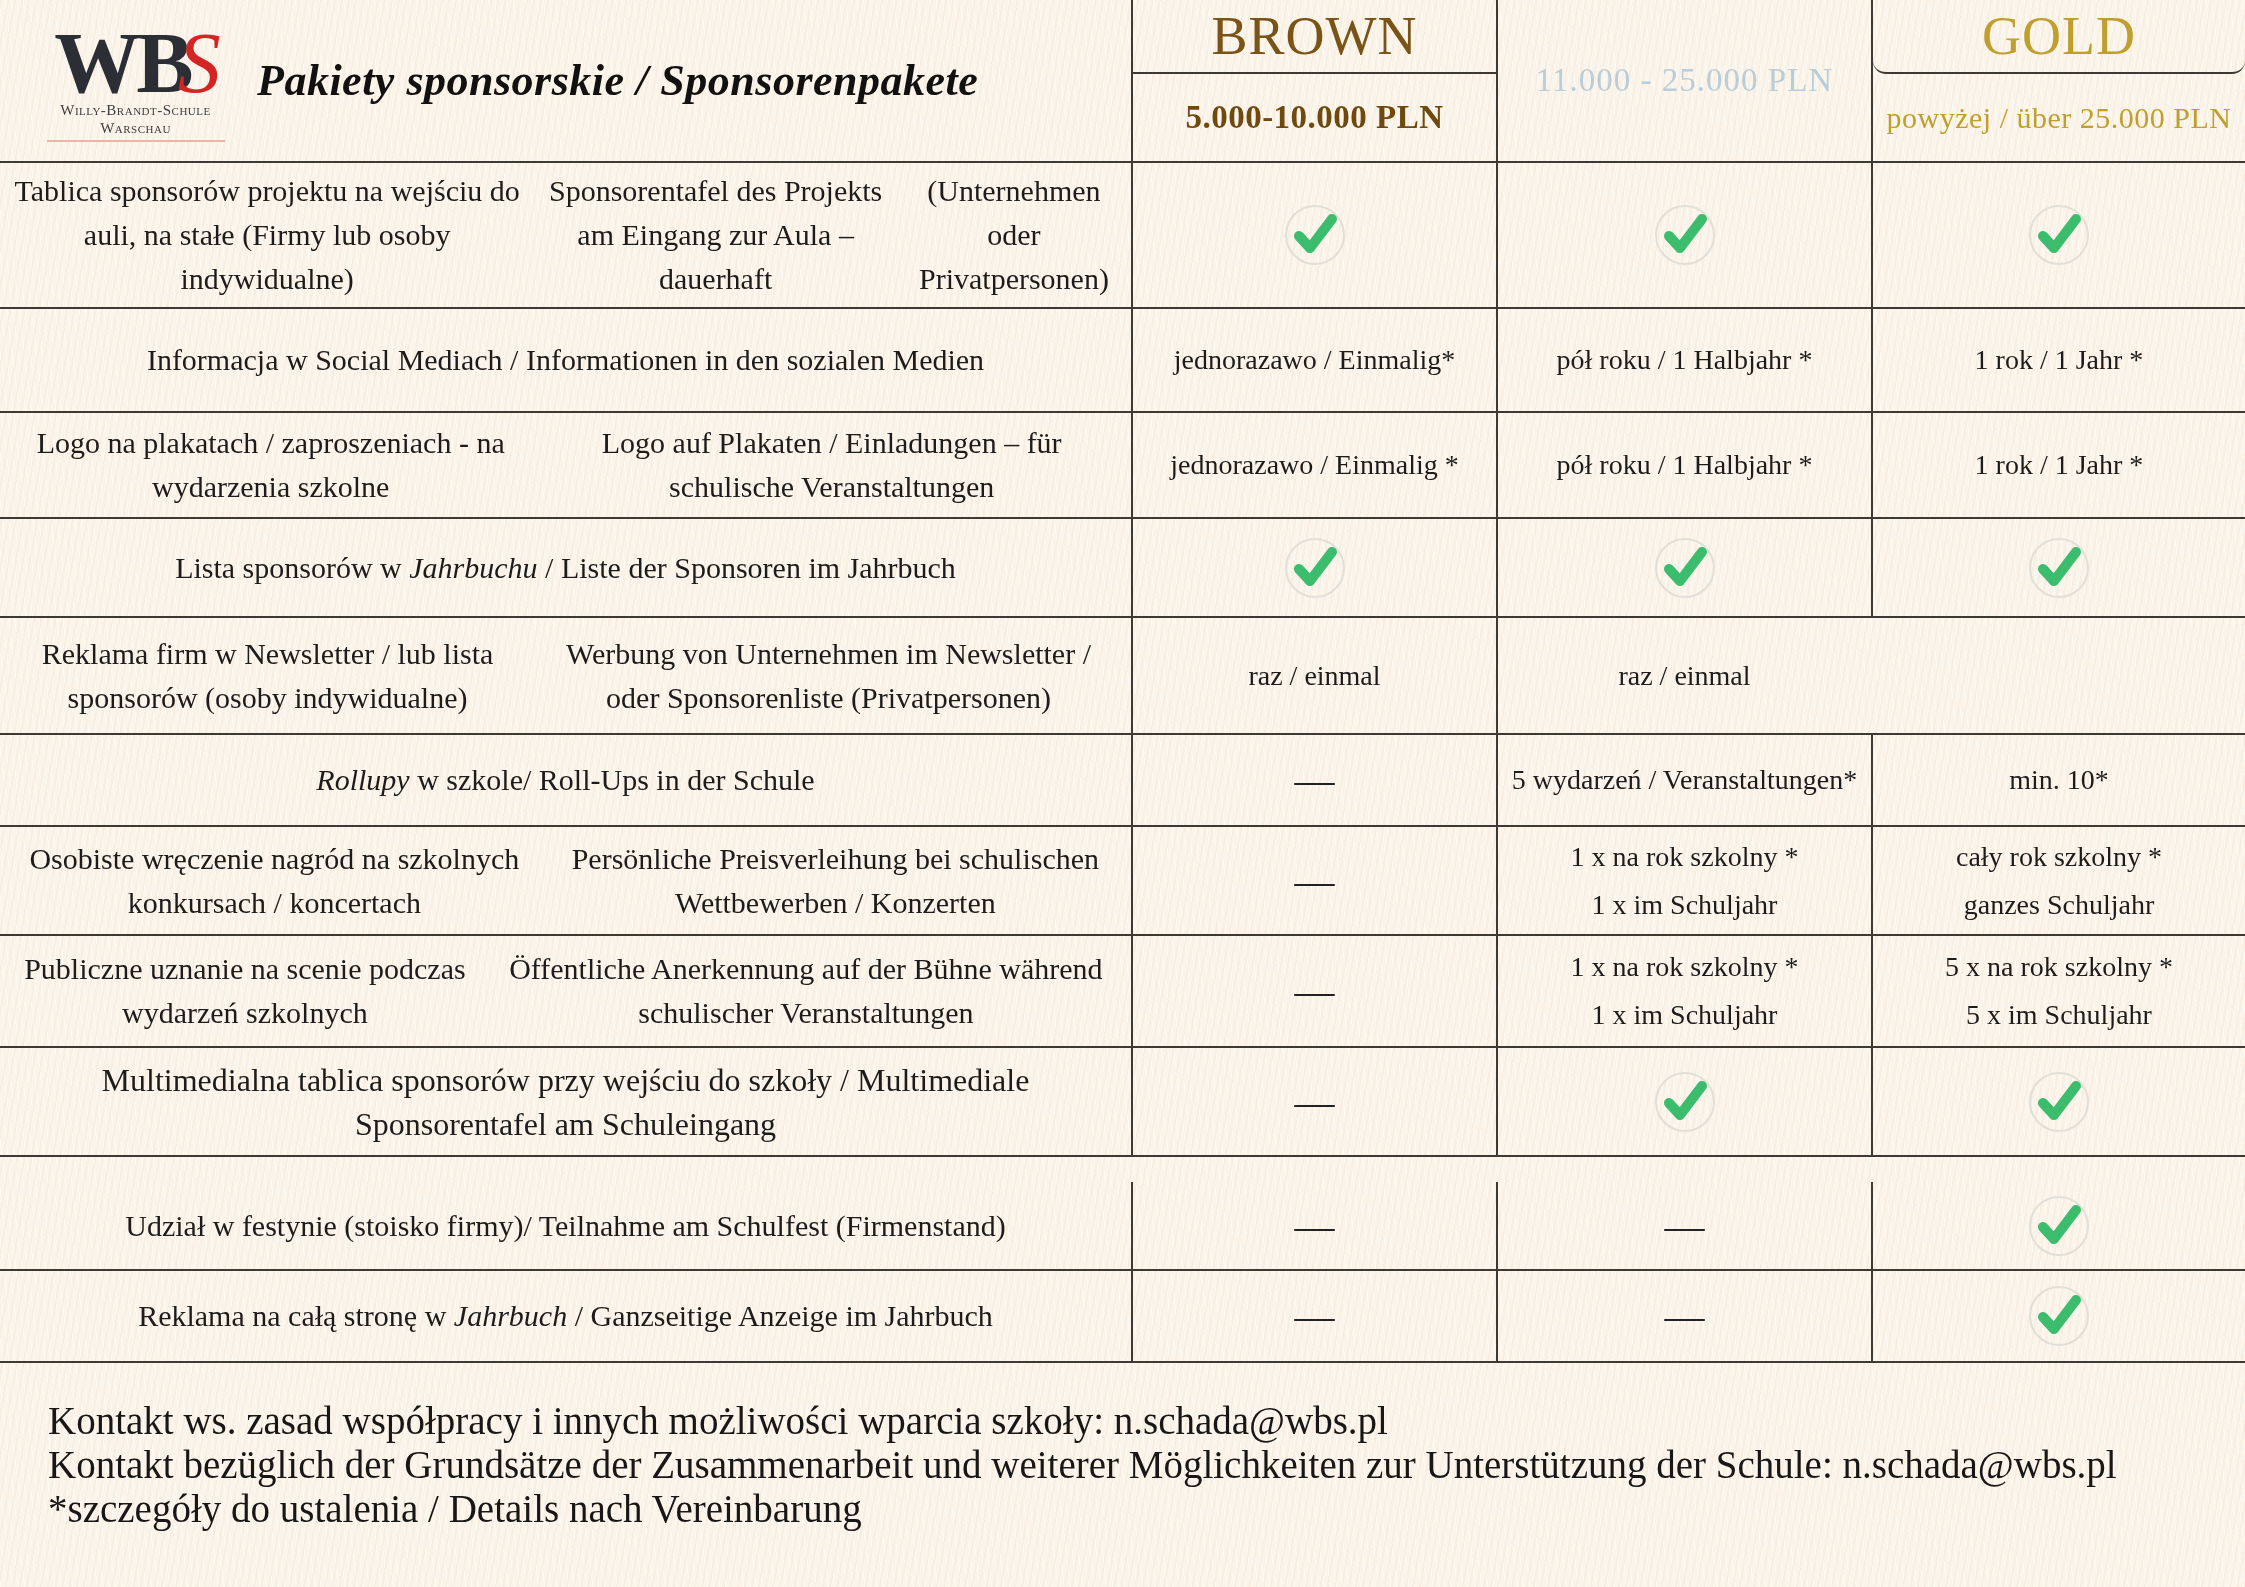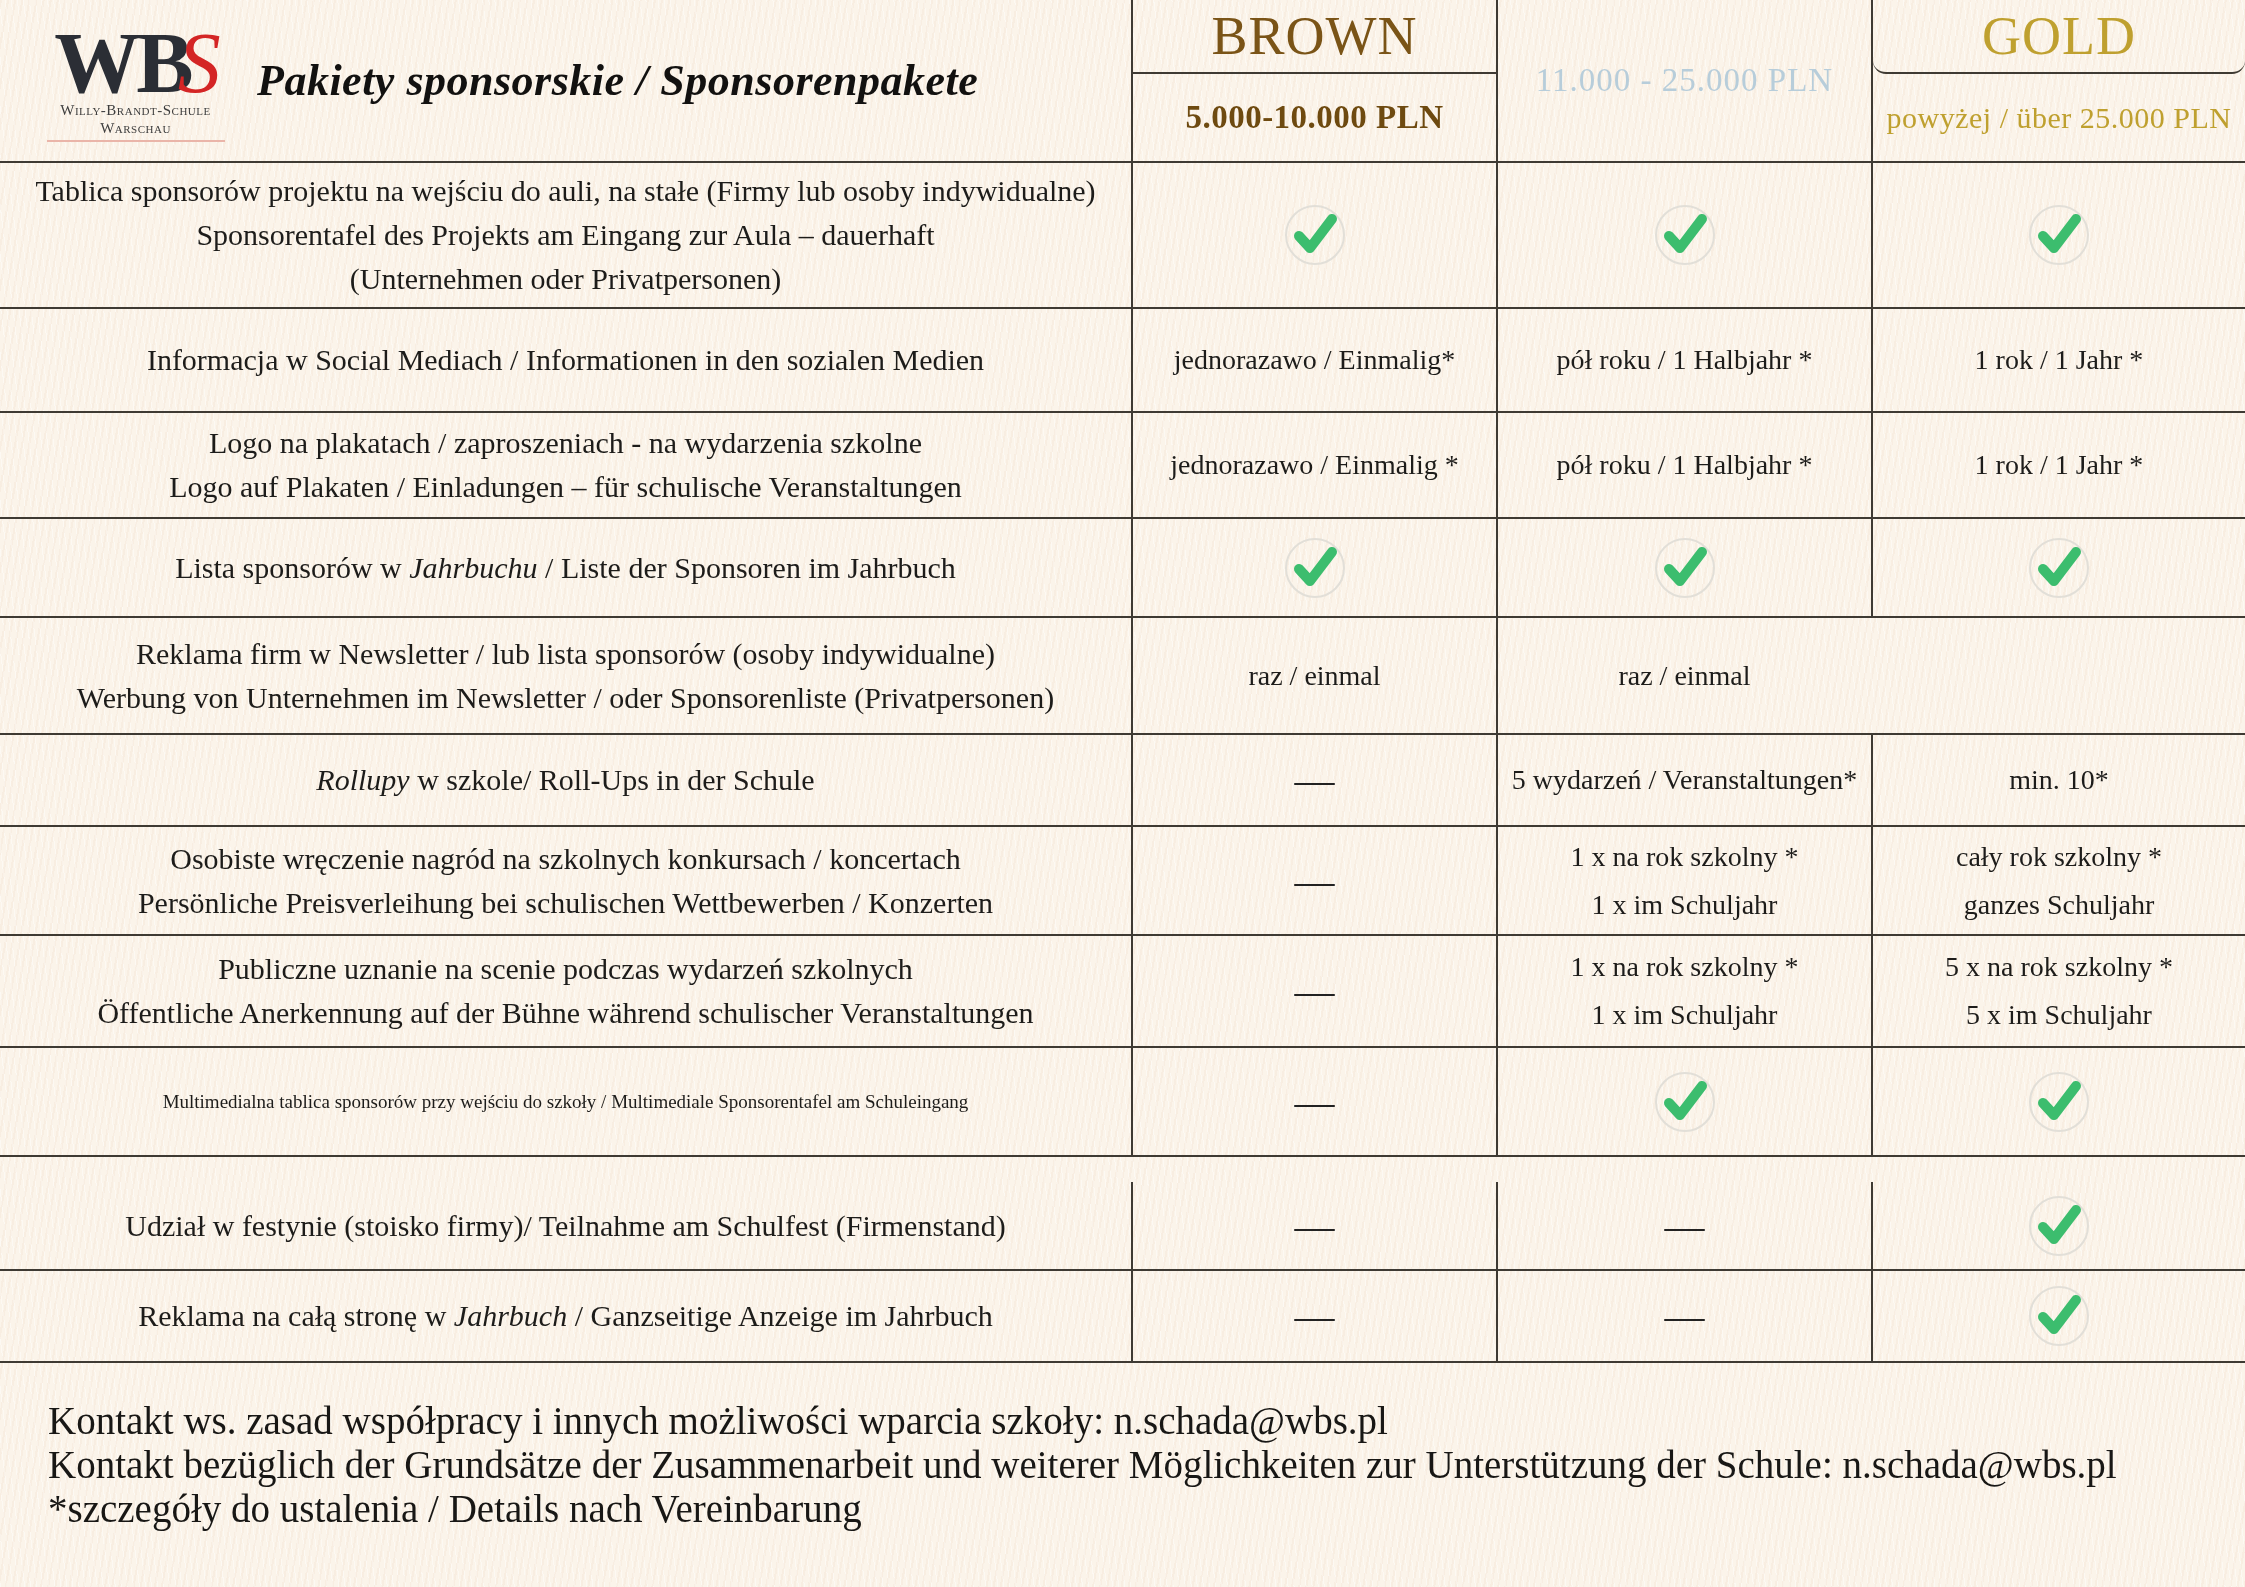--- a/index.html
+++ b/index.html
@@ -48,7 +48,7 @@
   .col-gold   .hdr-price { color:var(--gold,#bfa02f); font-size:30px; letter-spacing:0.5px; }
 
   
-  .label-cell { flex-direction:column; align-items:center; justify-content:center; padding:6px 14px; text-align:center; }
+  .label-cell { align-items:center; justify-content:center; padding:6px 14px; text-align:center;gap:19px; }
   .lab-line { font-size:30px; line-height:44px; }
   .label-cell.small .lab-line { font-size:19px; }
   .it { font-style:italic; }

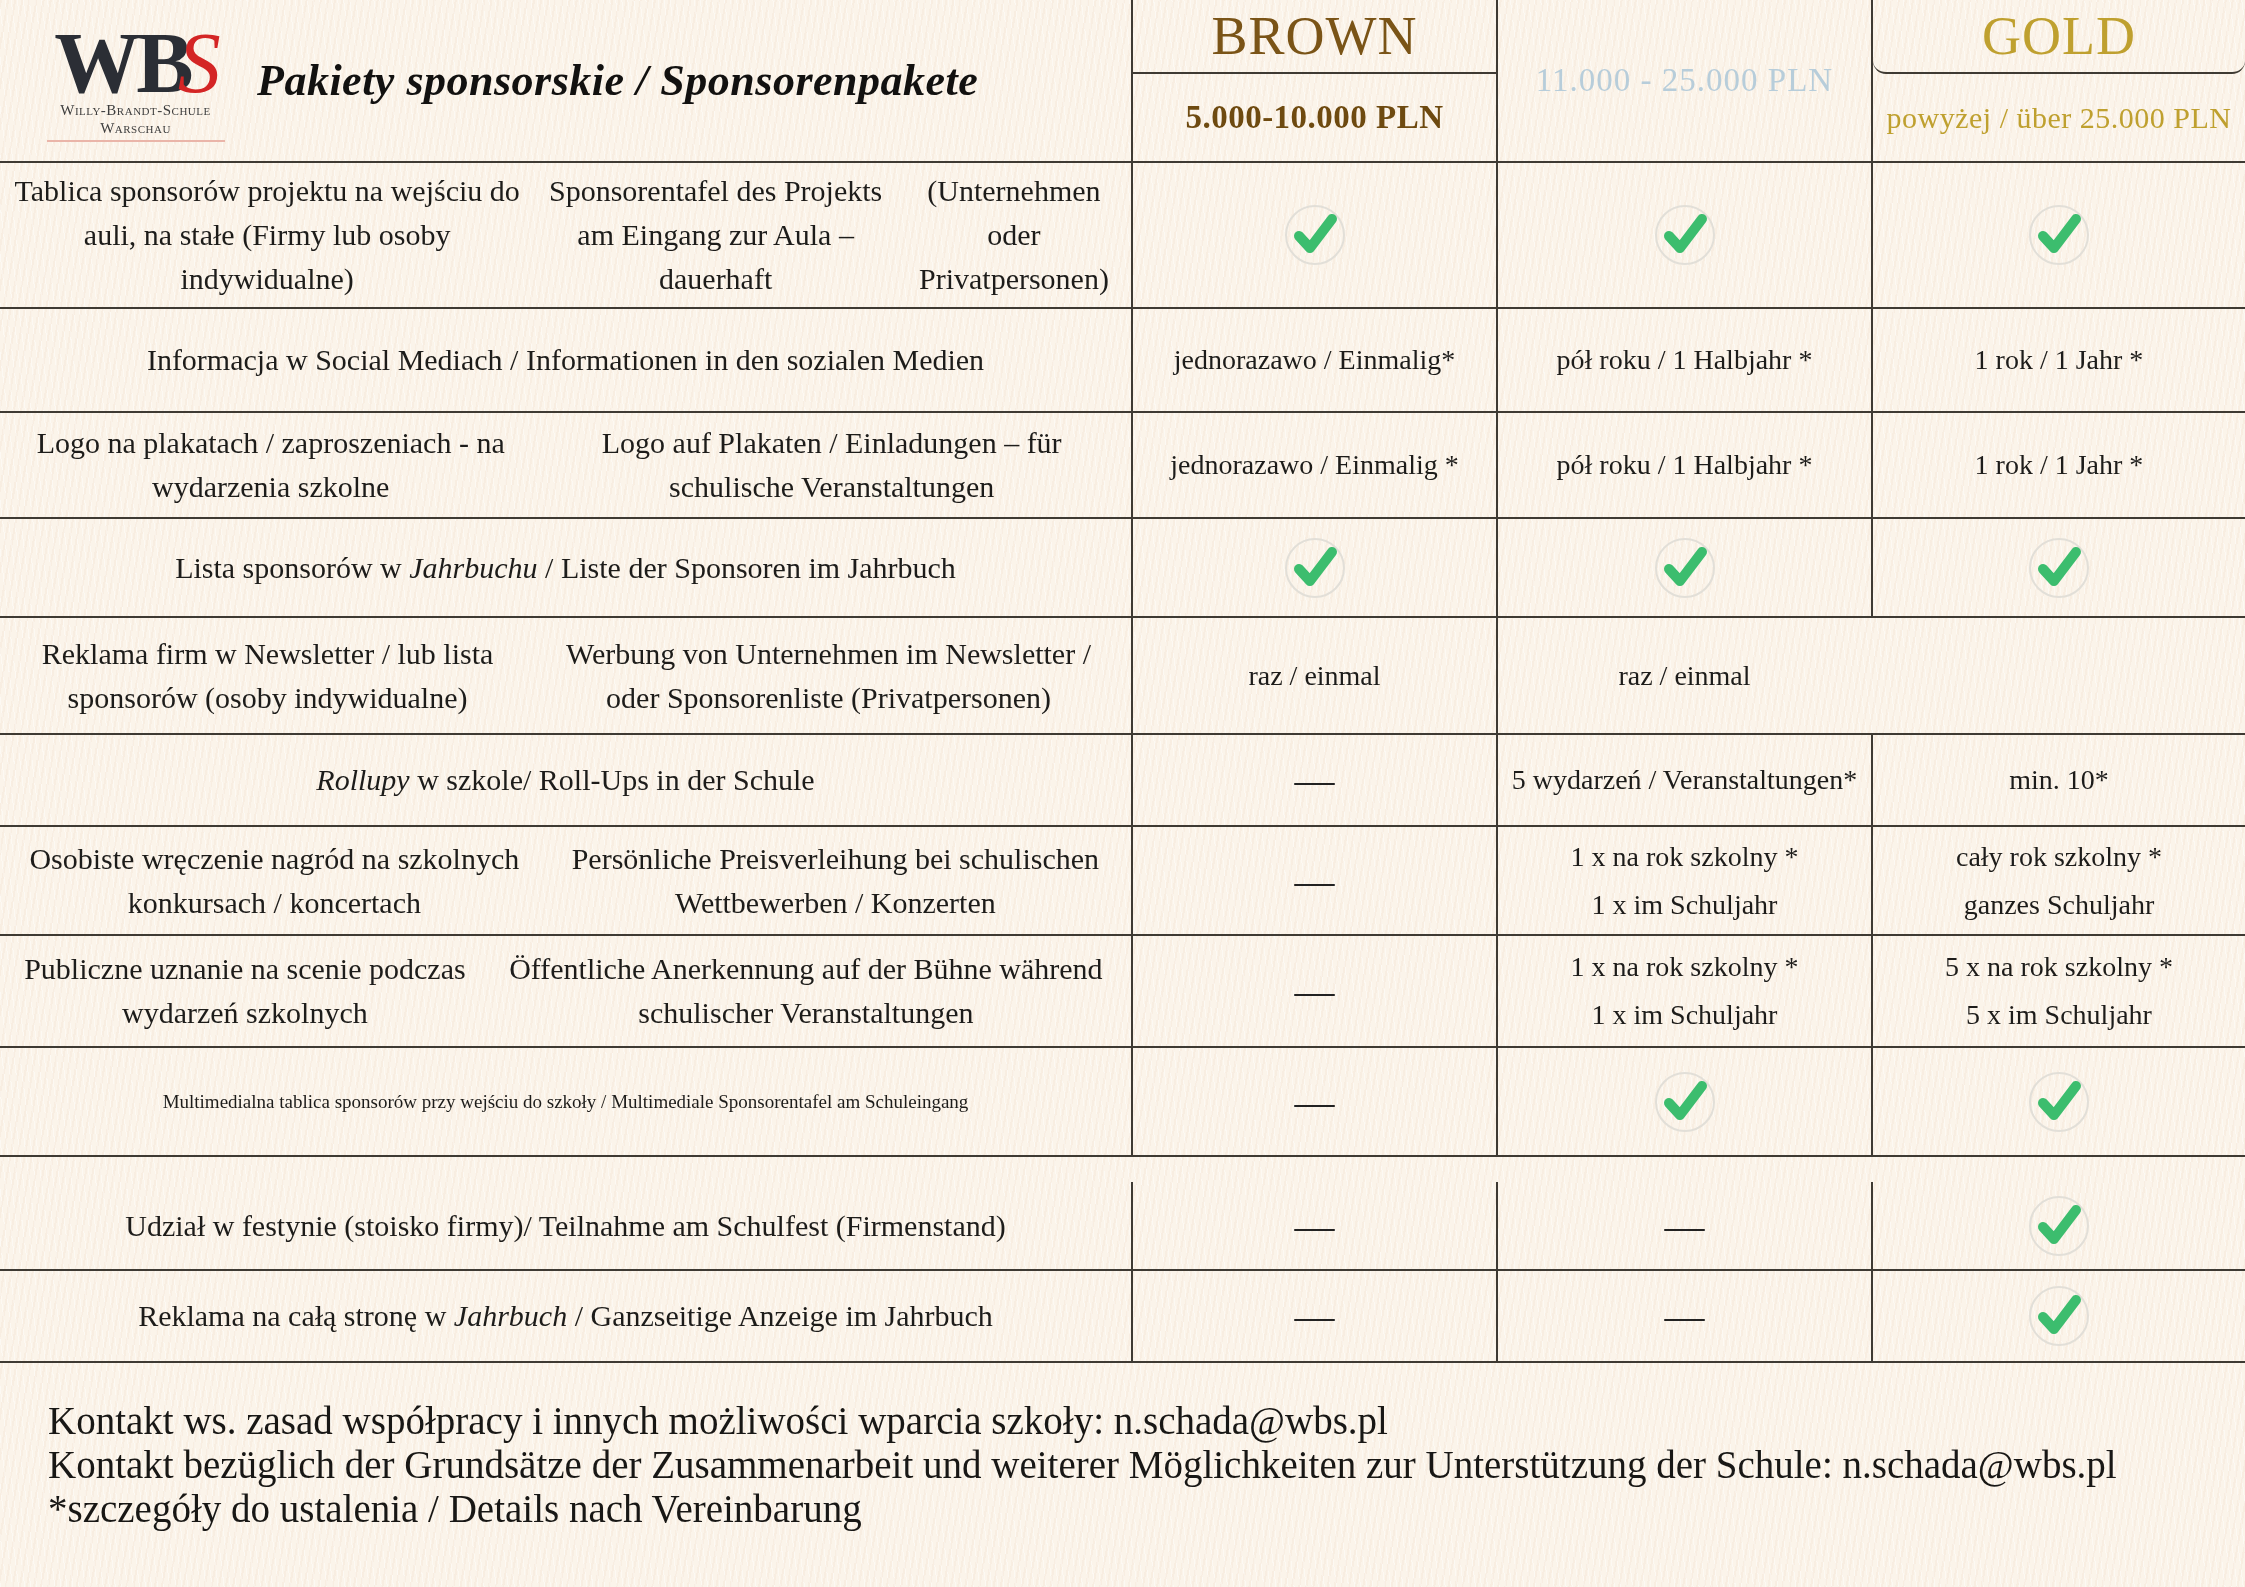--- a/index.html
+++ b/index.html
@@ -50,7 +50,7 @@
   
   .label-cell { align-items:center; justify-content:center; padding:6px 14px; text-align:center;gap:19px; }
   .lab-line { font-size:30px; line-height:44px; }
-  .label-cell.small .lab-line { font-size:19px; }
+  .label-cell.small .lab-line { font-size:32px; }
   .it { font-style:italic; }
   .val-cell { flex-direction:column; align-items:center; justify-content:center; text-align:center; padding:0 8px; }
   .val-line { font-size:28px; line-height:32px; }

